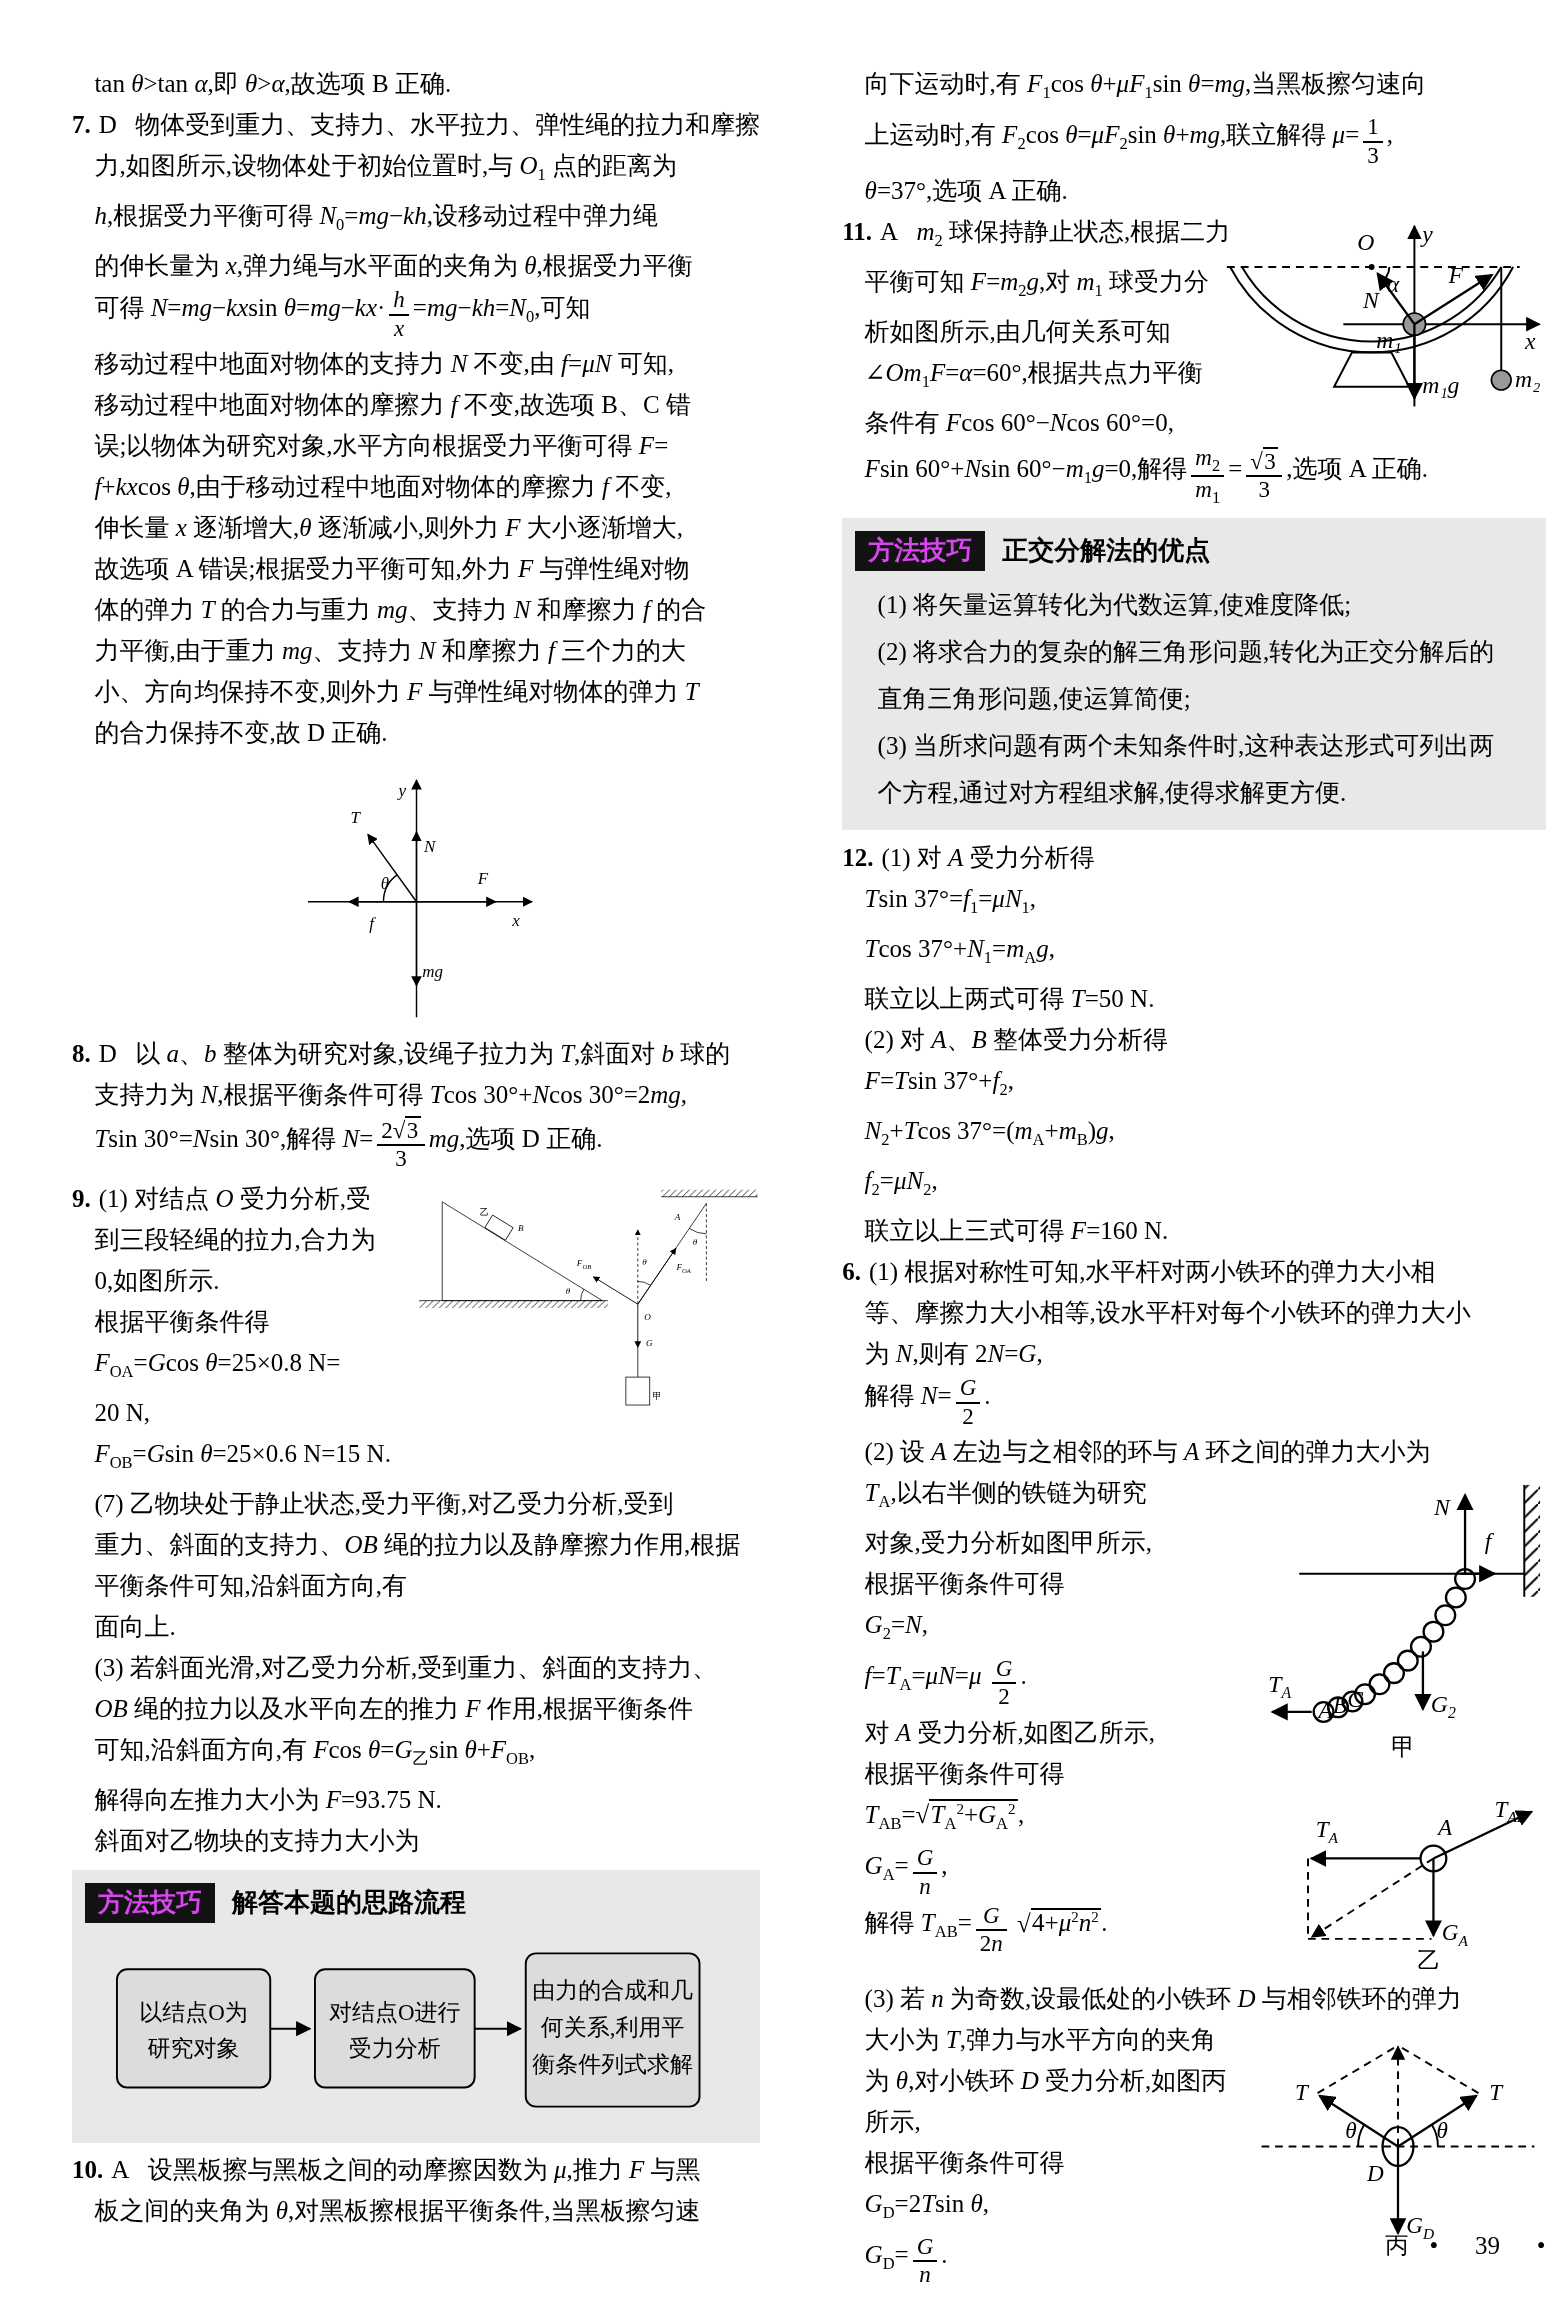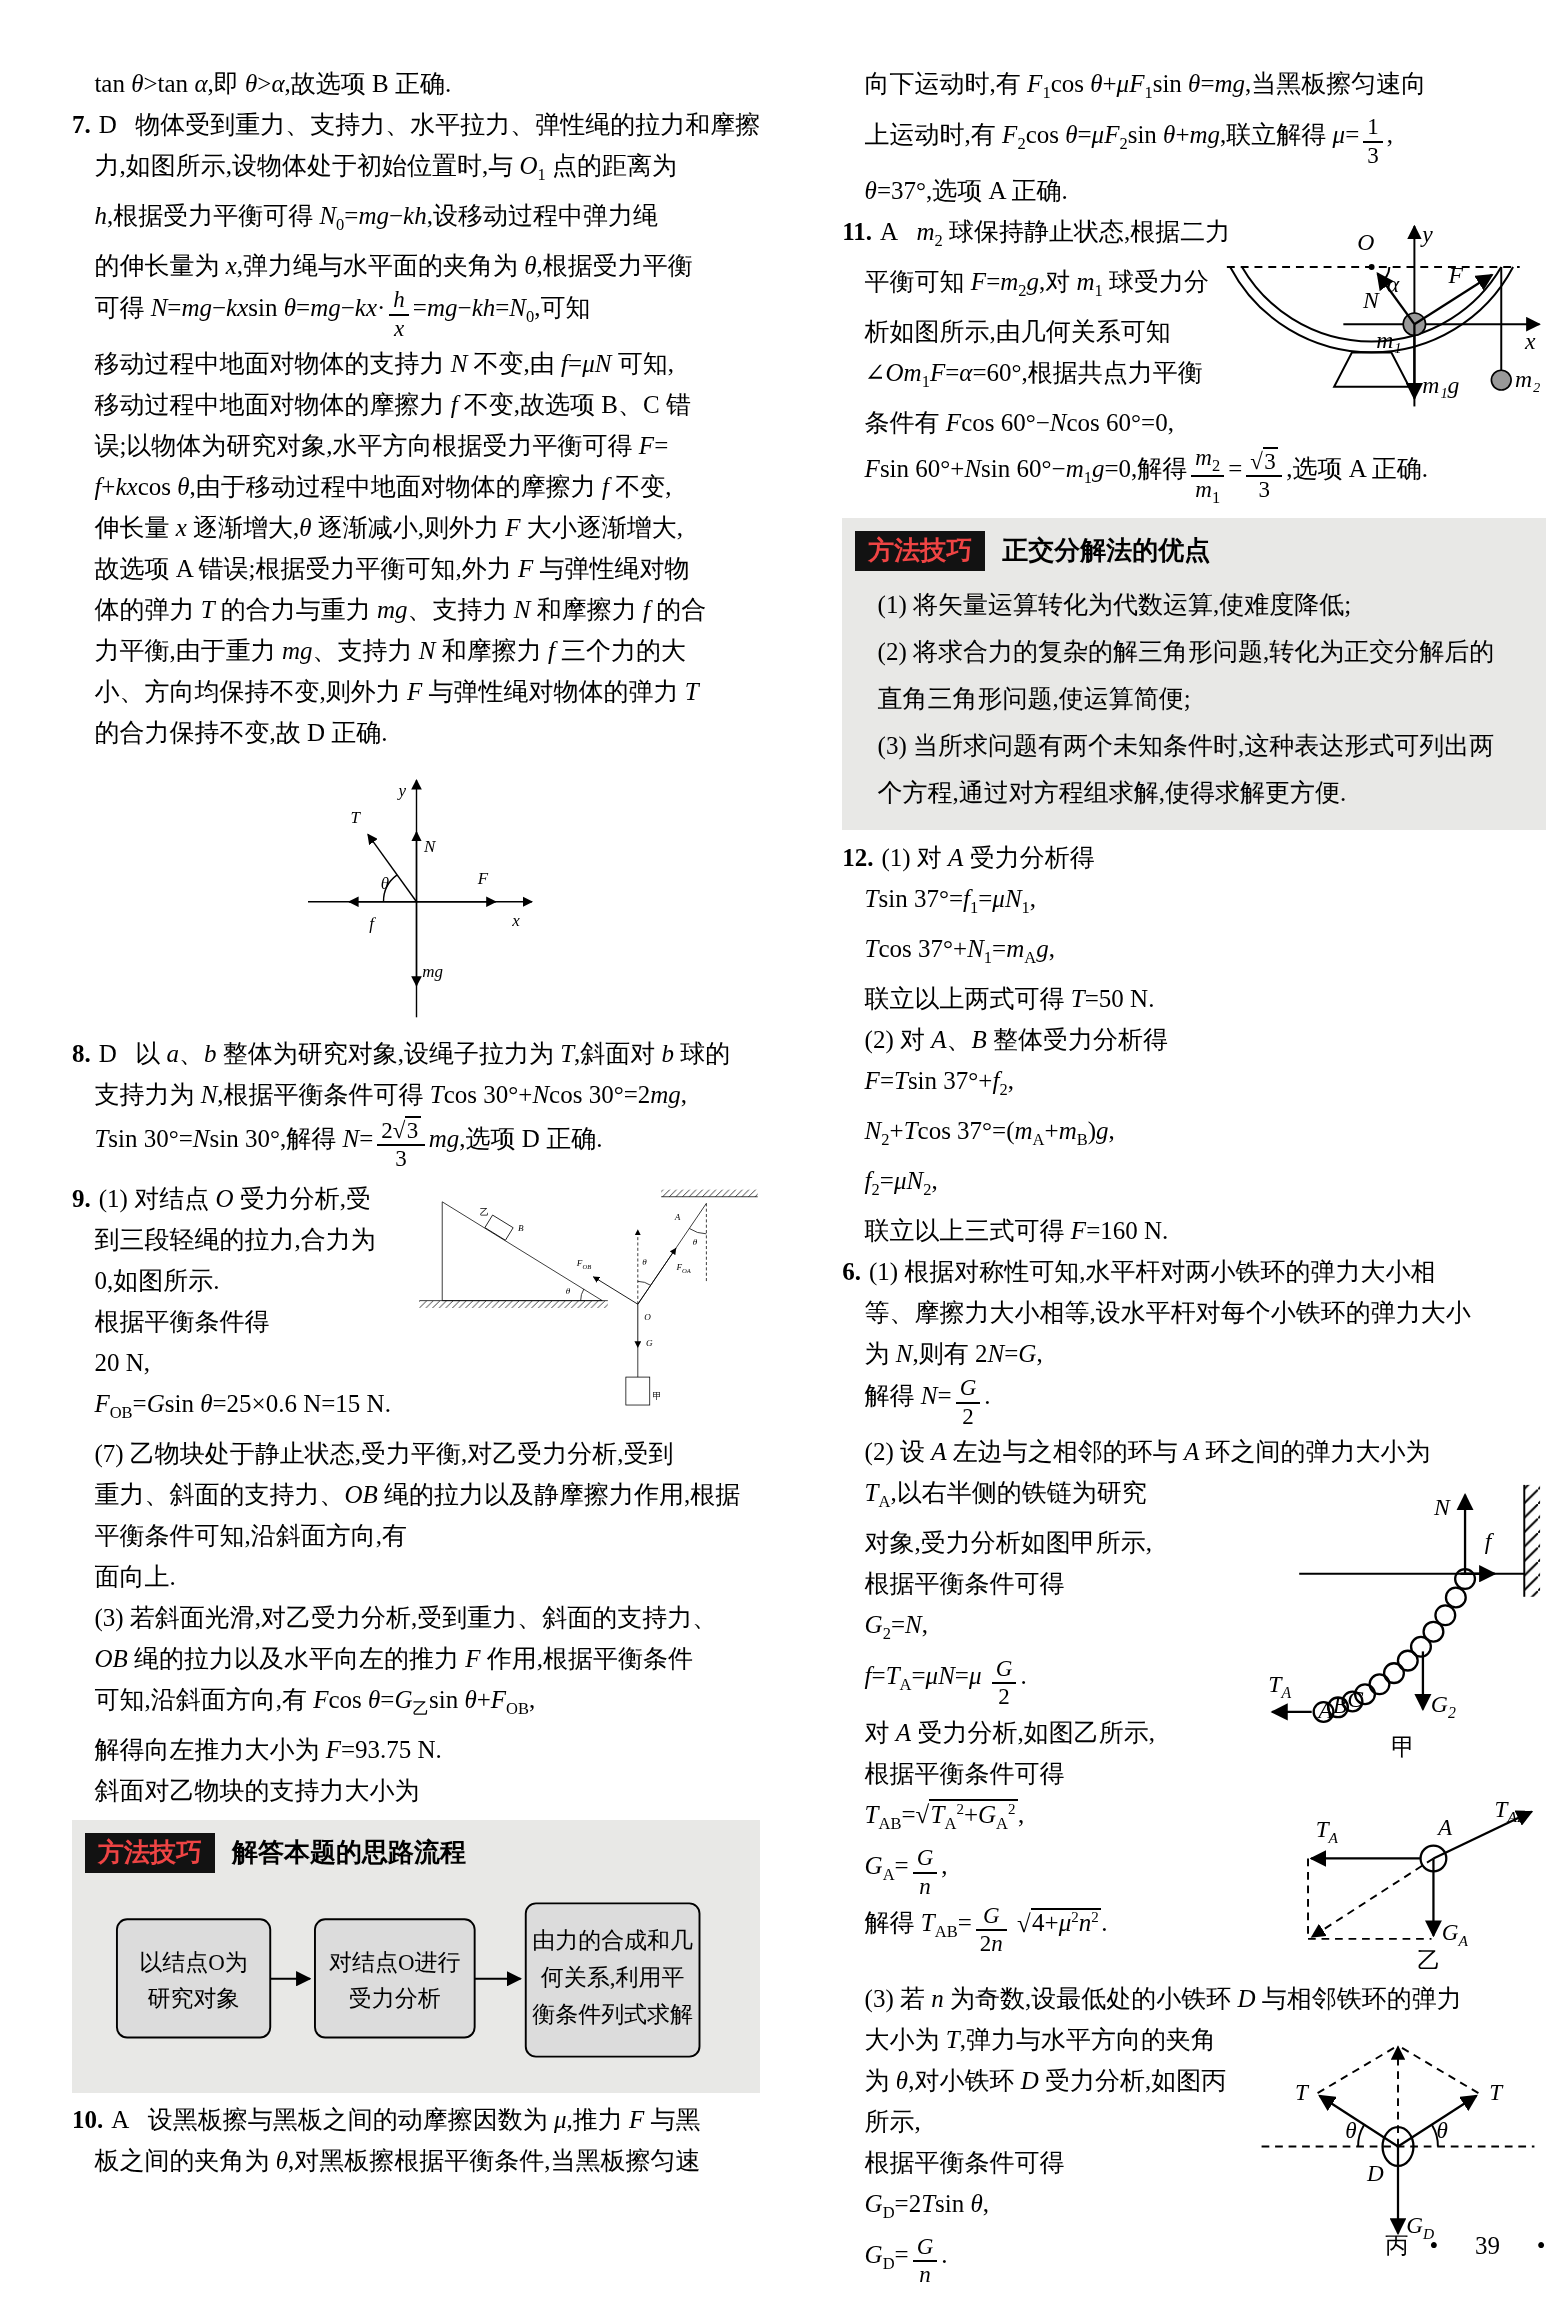--- a/index.html
+++ b/index.html
@@ -26,7 +26,7 @@
   .fl{float:right;margin:2.6px 0 4px 10.5px}
   .tip{background:#e8e8e6;margin:9.2px 0 6.6px;padding:10.5px 12px 14.5px 13px}
   .tip-head{line-height:43px;white-space:nowrap}
-  .tip-label{display:inline-block;background:#121212;color:#ef4444;font-weight:700;
+  .tip-label{display:inline-block;background:#121212;color:#d946ef;font-weight:700;
              font-size:26px;padding:1.3px 13px;line-height:38px}
   .tip-title{font-weight:700;font-size:26px;margin-left:17px}
   .tip .ln{line-height:47px;min-height:47px}

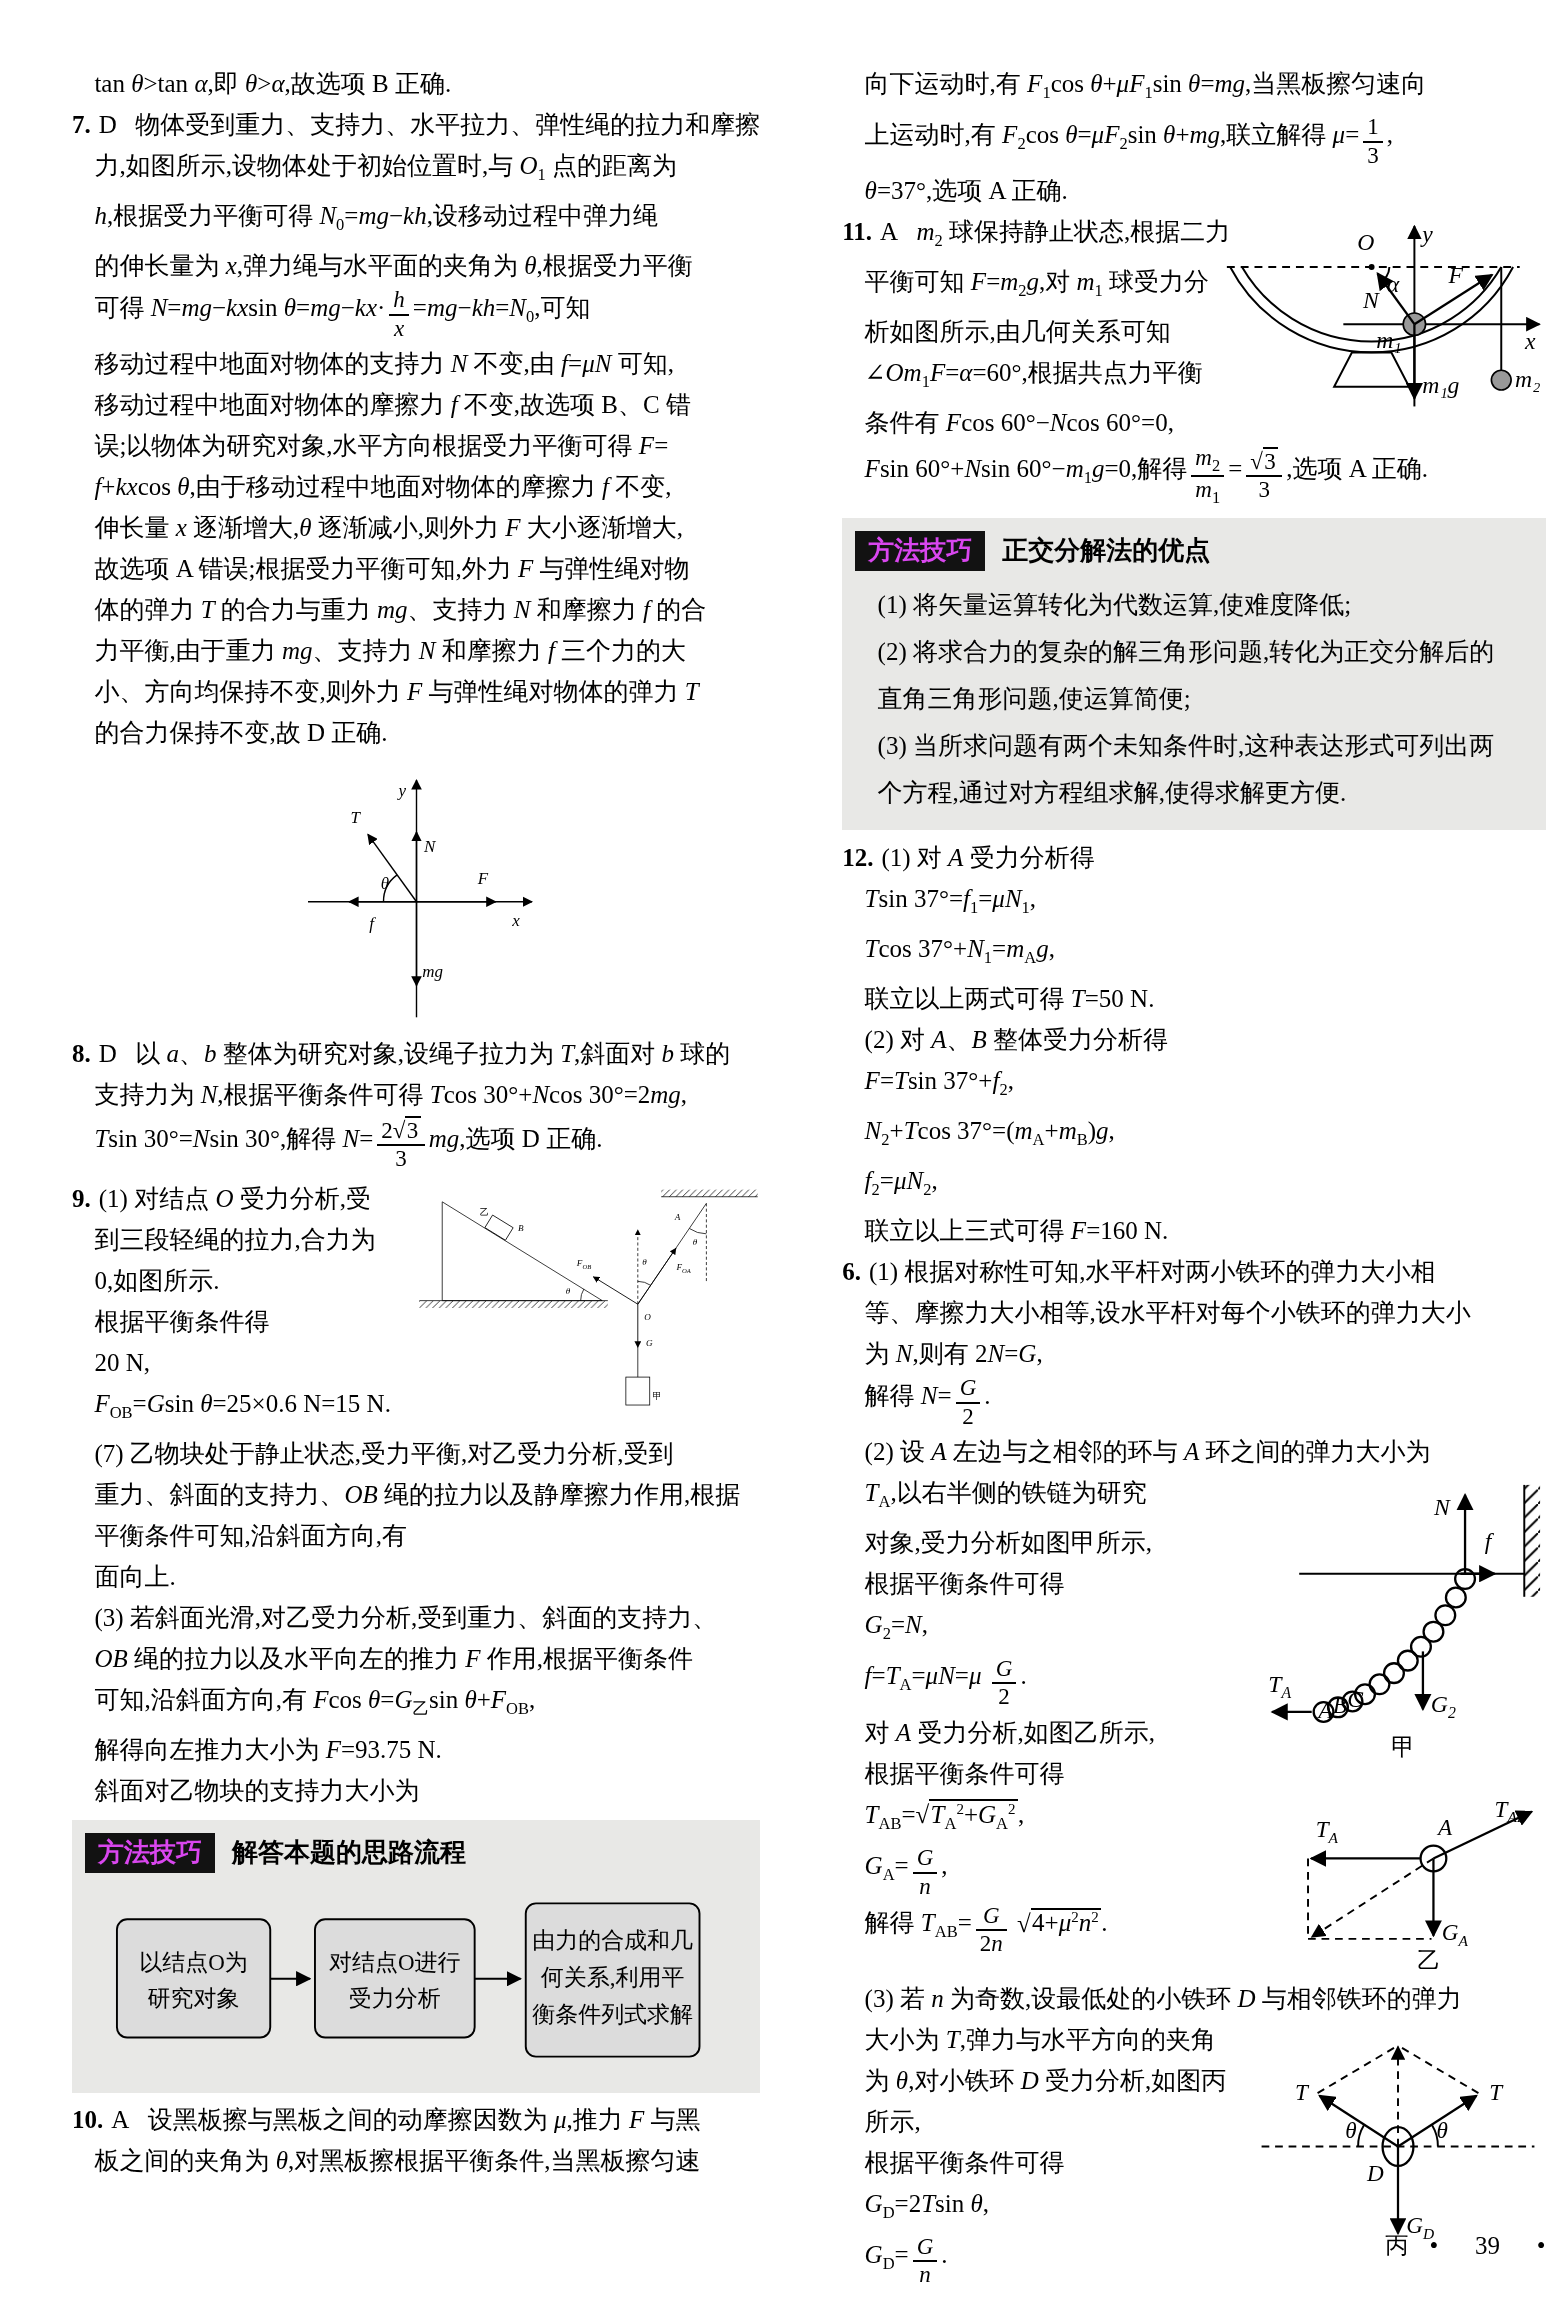--- a/index.html
+++ b/index.html
@@ -146,6 +146,7 @@
           <div class="ln">到三段轻绳的拉力,合力为</div>
           <div class="ln">0,如图所示.</div>
           <div class="ln">根据平衡条件得</div>
+          <div class="ln"><i>F</i><sub>OA</sub>=<i>G</i>cos <i>θ</i>=25×0.8 N=</div>
           <div class="ln">20 N,</div>
           <div class="ln"><i>F</i><sub>OB</sub>=<i>G</i>sin <i>θ</i>=25×0.6 N=15 N.</div>
           <div class="ln">(7) 乙物块处于静止状态,受力平衡,对乙受力分析,受到</div>

